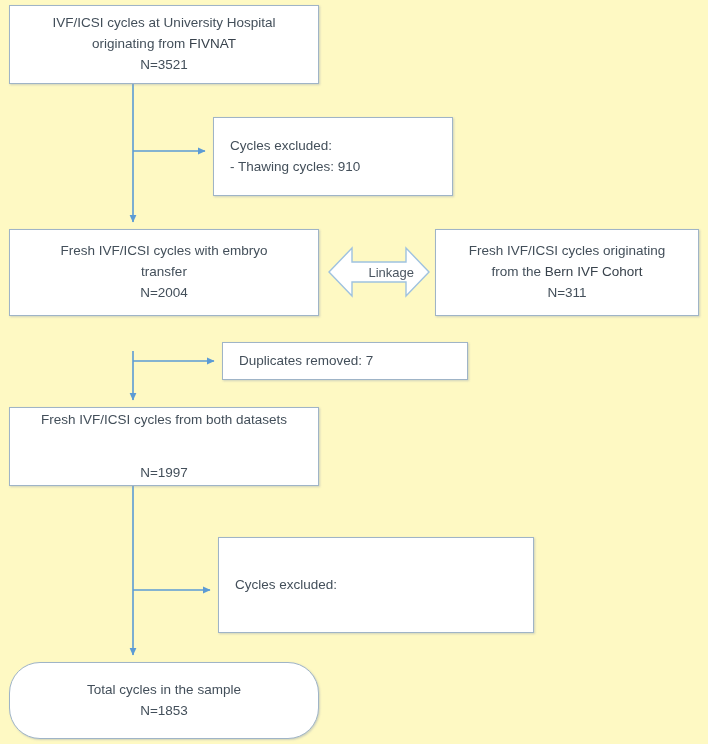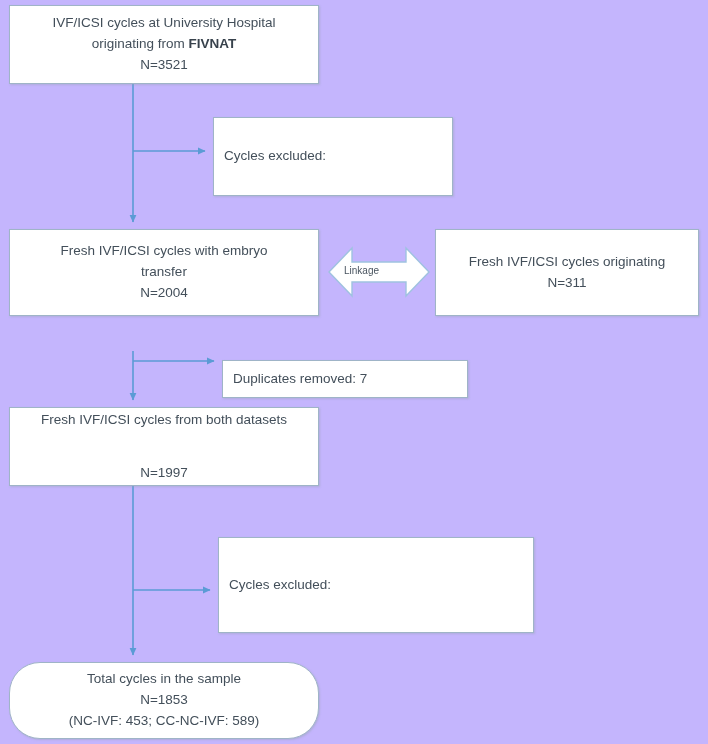--- a/index.html
+++ b/index.html
@@ -14,7 +14,7 @@
     position: relative;
     width: 708px;
     height: 744px;
-    background: #c4b5fd;
+    background: #fef9c3;
     overflow: hidden;
   }
   .box {

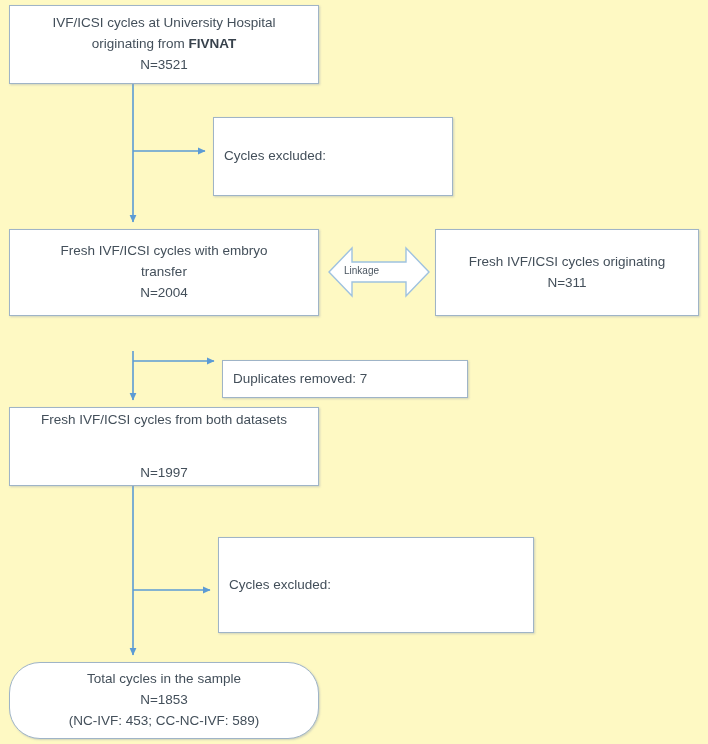--- a/index.html
+++ b/index.html
@@ -40,7 +40,7 @@
     padding-left: 10px;
   }
   .box .line { white-space: nowrap; }
-  .bold { font-weight: bold; color: #38424c; }
+  .bold { font-weight: normal; color: #38424c; }
 
   svg.connectors {
     position: absolute;

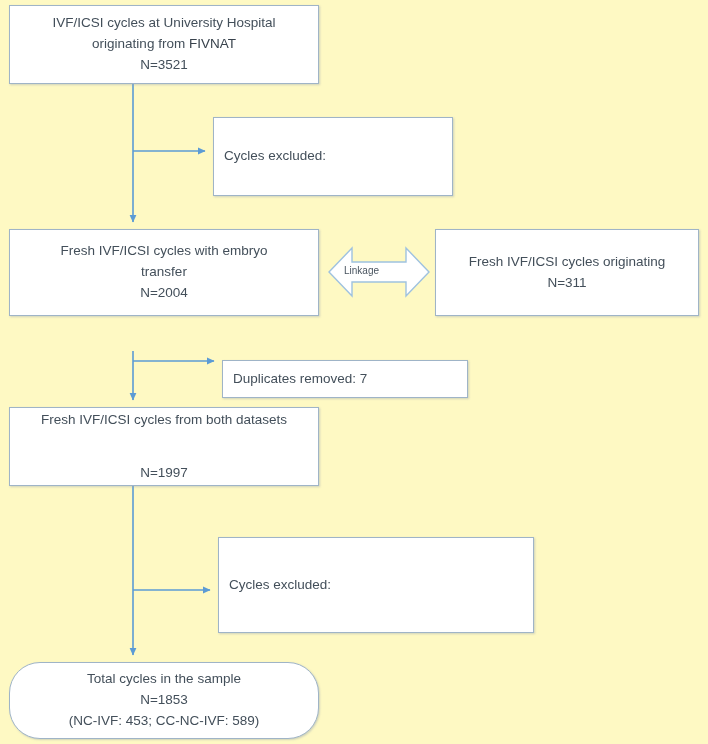--- a/index.html
+++ b/index.html
@@ -37,7 +37,7 @@
   .box.left {
     align-items: flex-start;
     text-align: left;
-    padding-left: 10px;
+    padding-left: 16px;
   }
   .box .line { white-space: nowrap; }
   .bold { font-weight: normal; color: #38424c; }

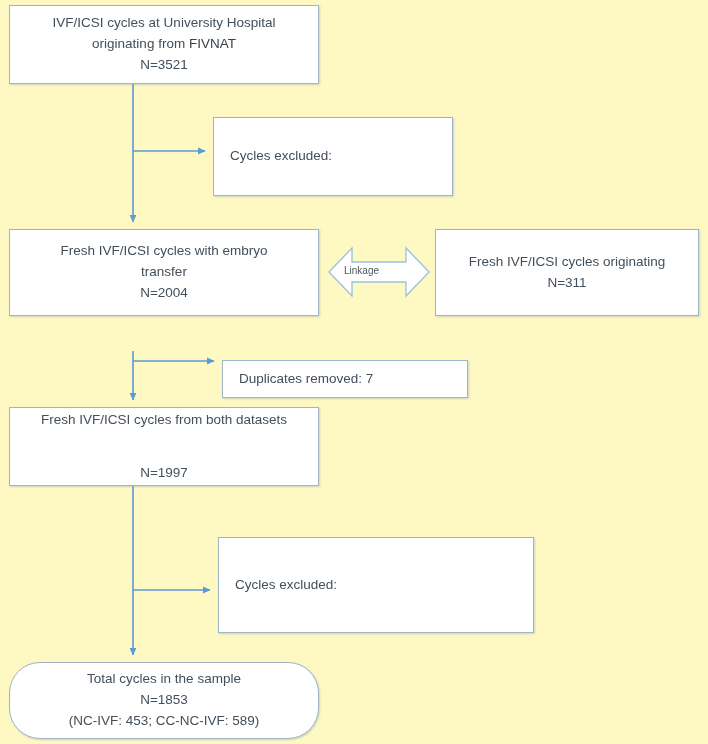--- a/index.html
+++ b/index.html
@@ -99,6 +99,7 @@
 
   <div class="box left" style="left:213px; top:117px; width:240px; height:79px;">
     <div class="line">Cycles excluded:</div>
+    <div class="line">- Thawing cycles: 910</div>
   </div>
 
   <div class="box center" style="left:9px; top:229px; width:310px; height:87px;">

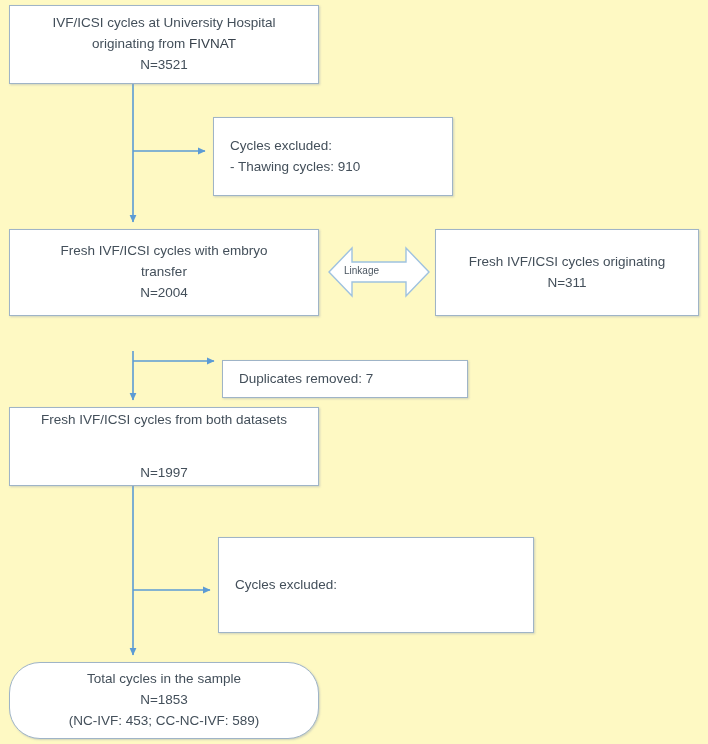--- a/index.html
+++ b/index.html
@@ -53,9 +53,9 @@
 
   .linkage-label {
     position: absolute;
-    font-size: 10px;
+    font-size: 13px;
     color: #4a5560;
-    text-align: left;
+    text-align: right;
     white-space: nowrap;
   }
 </style>

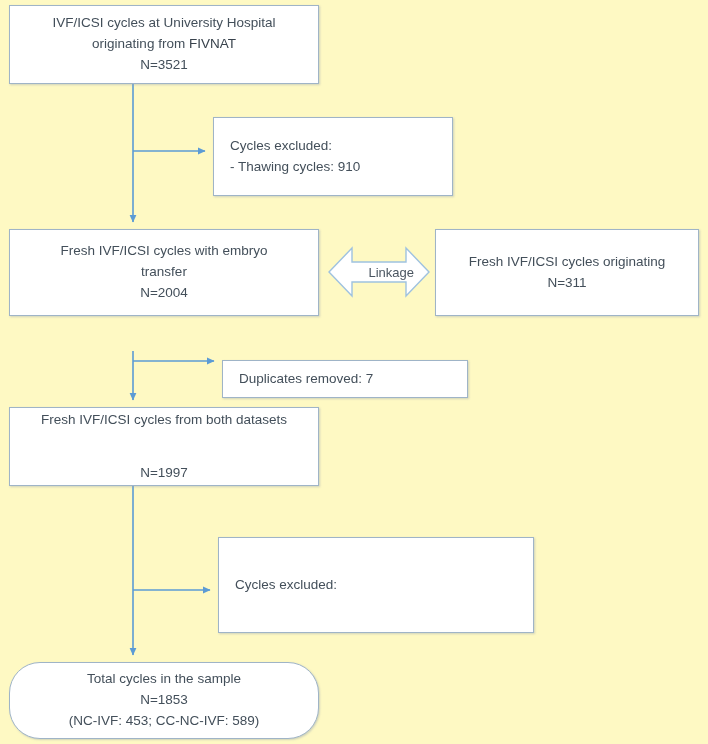--- a/index.html
+++ b/index.html
@@ -110,6 +110,7 @@
 
   <div class="box center" style="left:435px; top:229px; width:264px; height:87px;">
     <div class="line">Fresh IVF/ICSI cycles originating</div>
+    <div class="line"><span>from the </span><span class="bold">Bern IVF Cohort</span></div>
     <div class="line">N=311</div>
   </div>
 

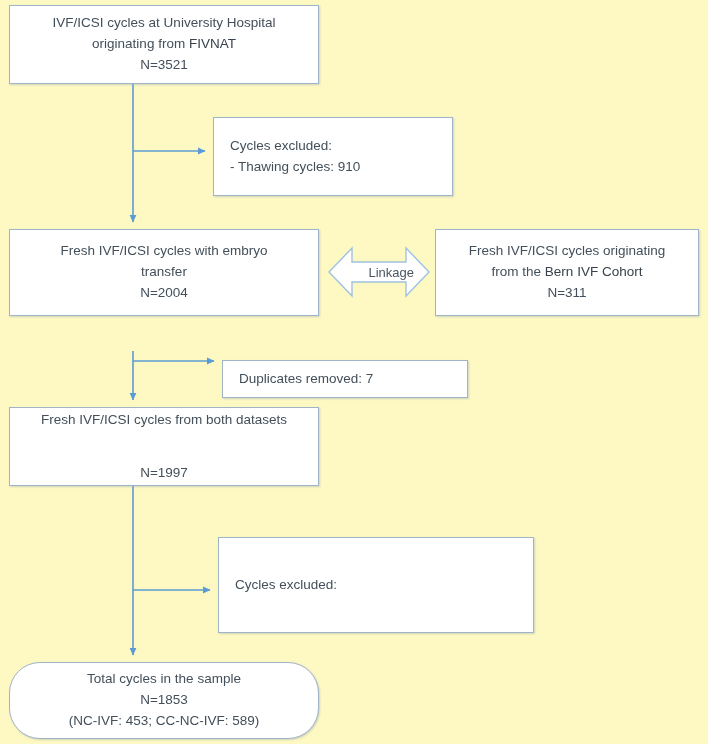--- a/index.html
+++ b/index.html
@@ -116,7 +116,7 @@
 
   <div class="linkage-label" style="left:344px; top:265px; width:70px;">Linkage</div>
 
-  <div class="box left" style="left:222px; top:360px; width:246px; height:38px;">
+  <div class="box left" style="left:222px; top:342px; width:246px; height:38px;">
     <div class="line">Duplicates removed: 7</div>
   </div>
 

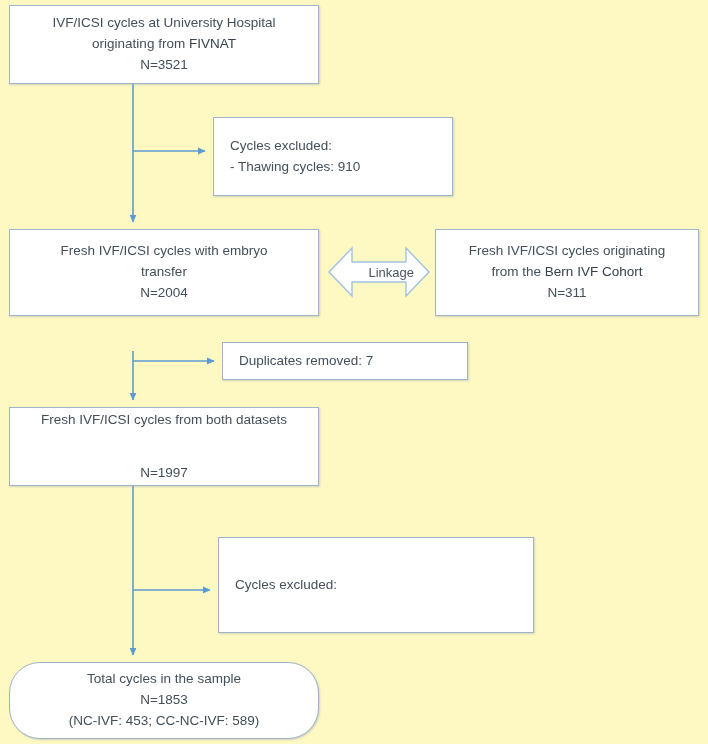--- a/index.html
+++ b/index.html
@@ -132,7 +132,6 @@
   <div class="box center" style="left:9px; top:662px; width:310px; height:77px;border-radius:31px;">
     <div class="line">Total cycles in the sample</div>
     <div class="line">N=1853</div>
-    <div class="line">(NC-IVF: 453; CC-NC-IVF: 589)</div>
   </div>
 
 </div>

